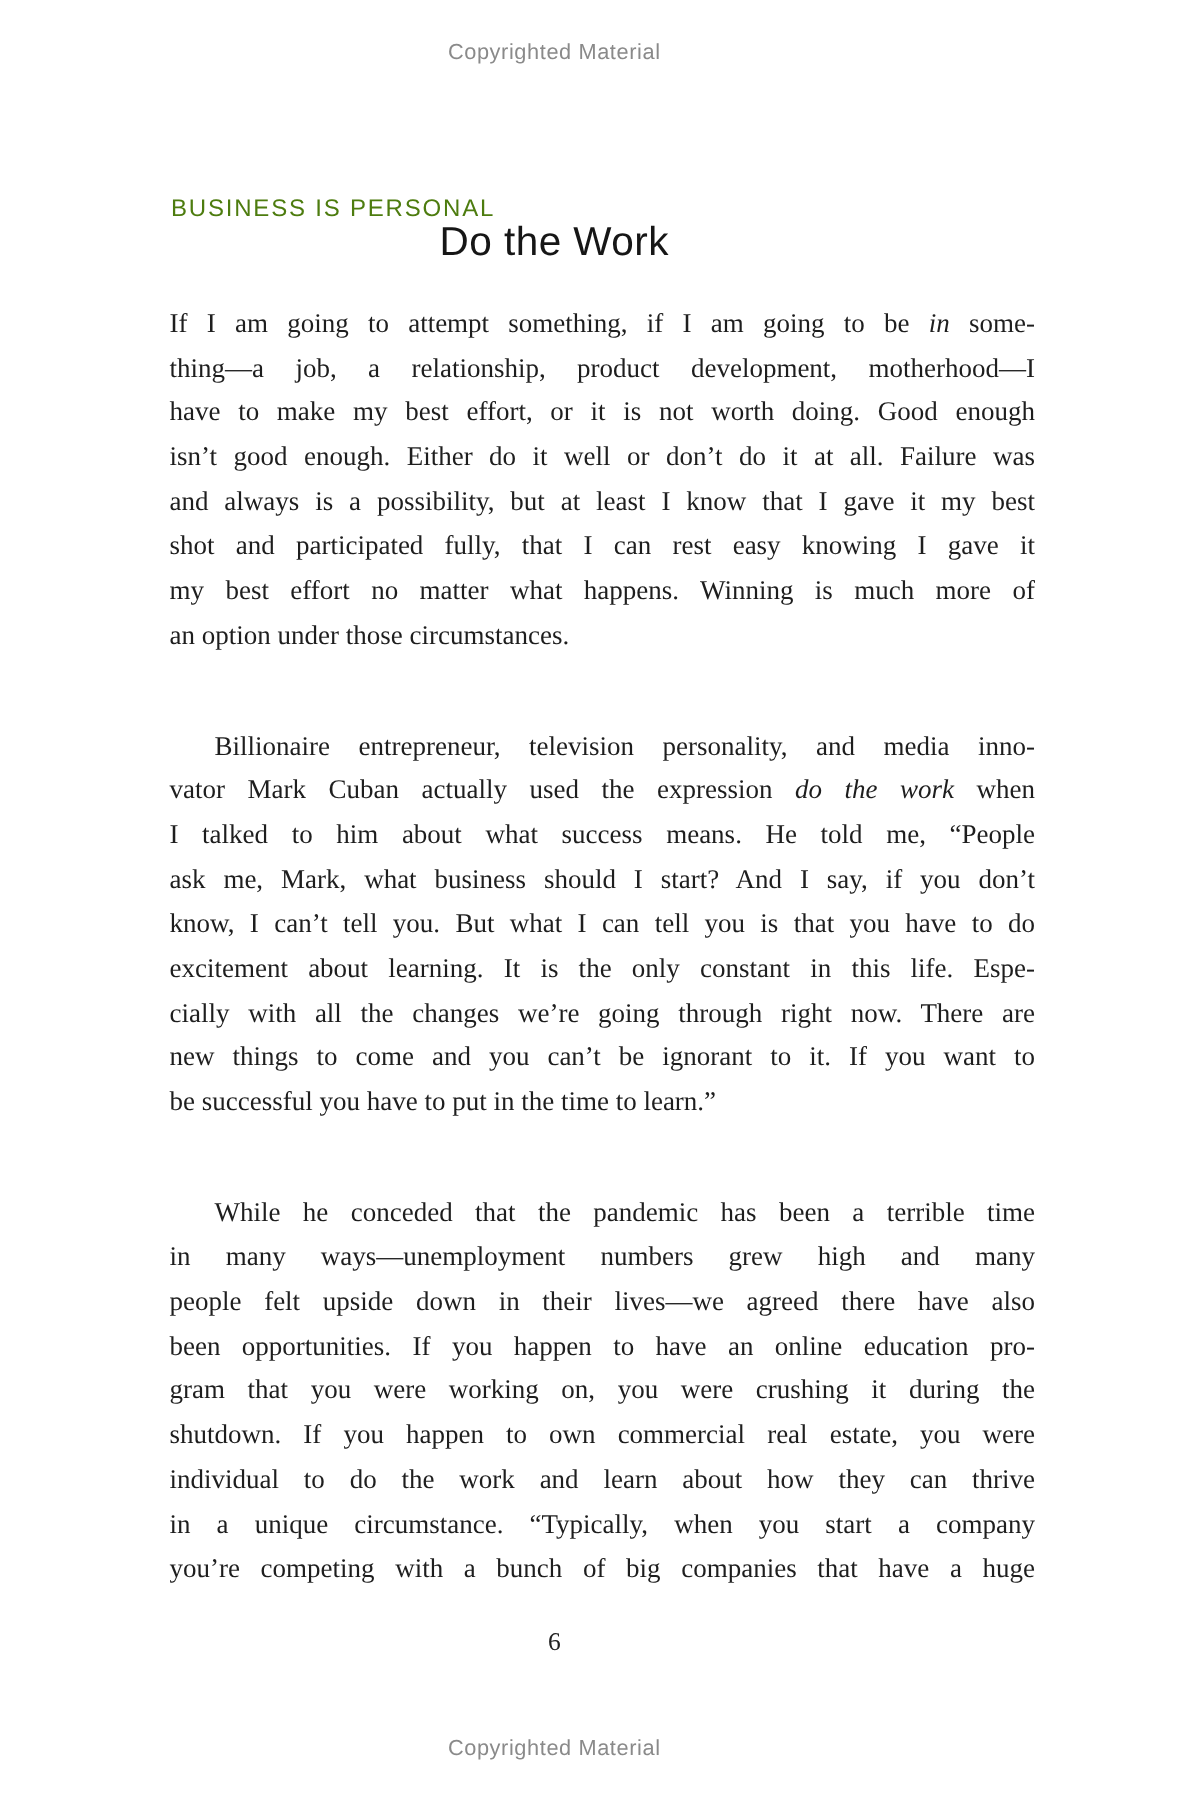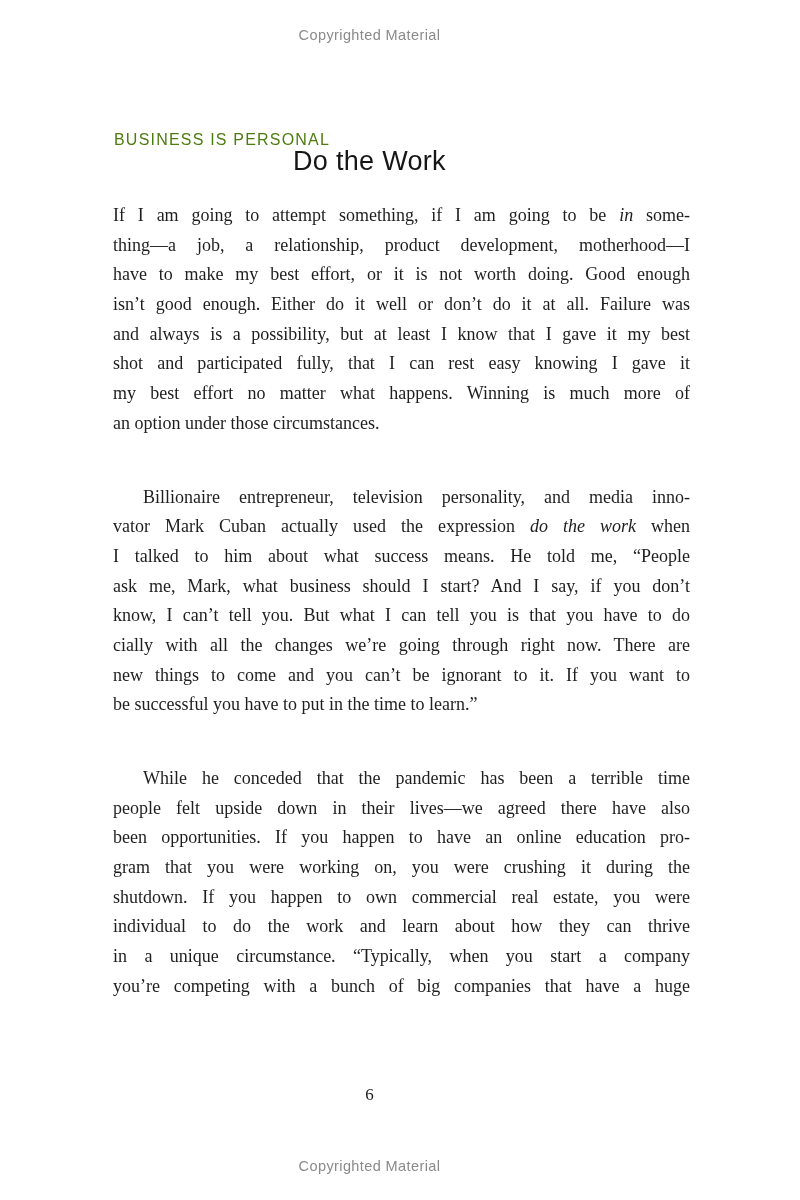--- a/index.html
+++ b/index.html
@@ -114,6 +114,7 @@
         <div class="line">I talked to him about what success means. He told me, “People</div>
         <div class="line">ask me, Mark, what business should I start? And I say, if you don’t</div>
         <div class="line">know, I can’t tell you. But what I can tell you is that you have to do</div>
+        <div class="line">excitement about learning. It is the only constant in this life. Espe-</div>
         <div class="line">cially with all the changes we’re going through right now. There are</div>
         <div class="line">new things to come and you can’t be ignorant to it. If you want to</div>
         <div class="line no-just">be successful you have to put in the time to learn.”</div>

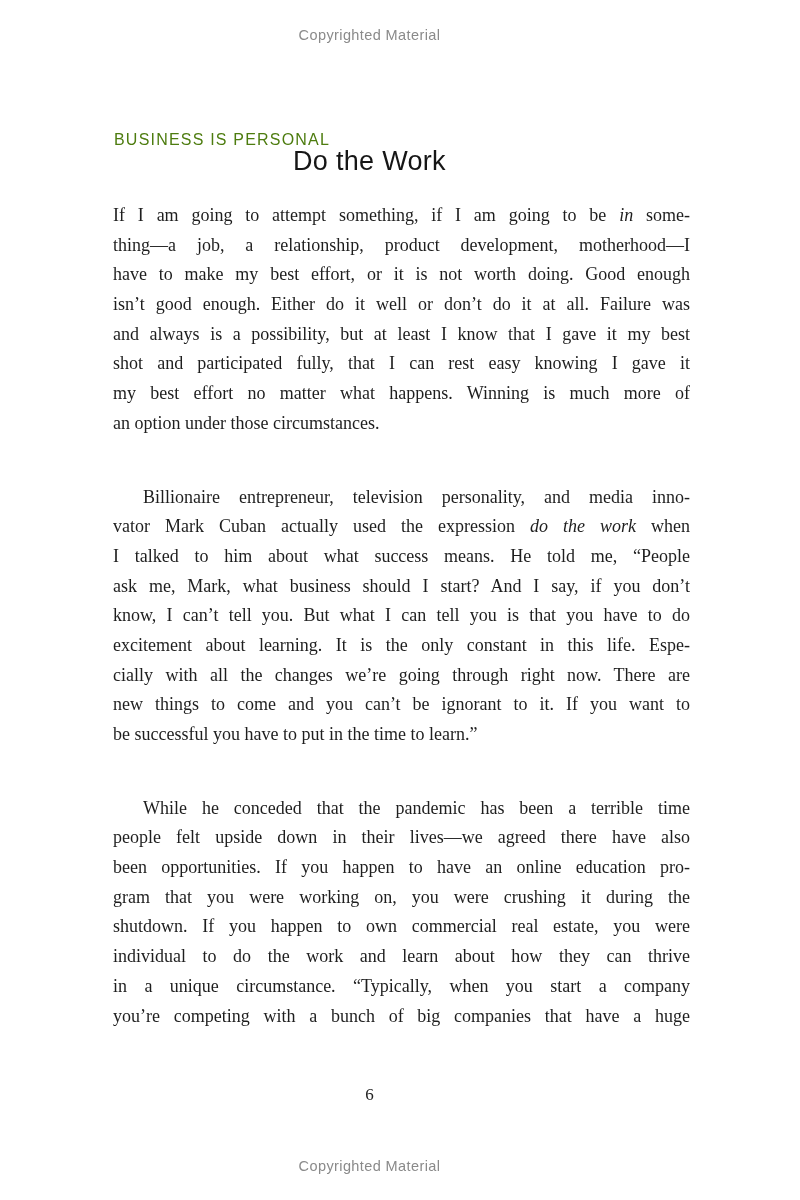--- a/index.html
+++ b/index.html
@@ -121,6 +121,7 @@
       </div>
       <div>
         <div class="line indent">While he conceded that the pandemic has been a terrible time</div>
+        <div class="line">in many ways—unemployment numbers grew high and many</div>
         <div class="line">people felt upside down in their lives—we agreed there have also</div>
         <div class="line">been opportunities. If you happen to have an online education pro-</div>
         <div class="line">gram that you were working on, you were crushing it during the</div>

